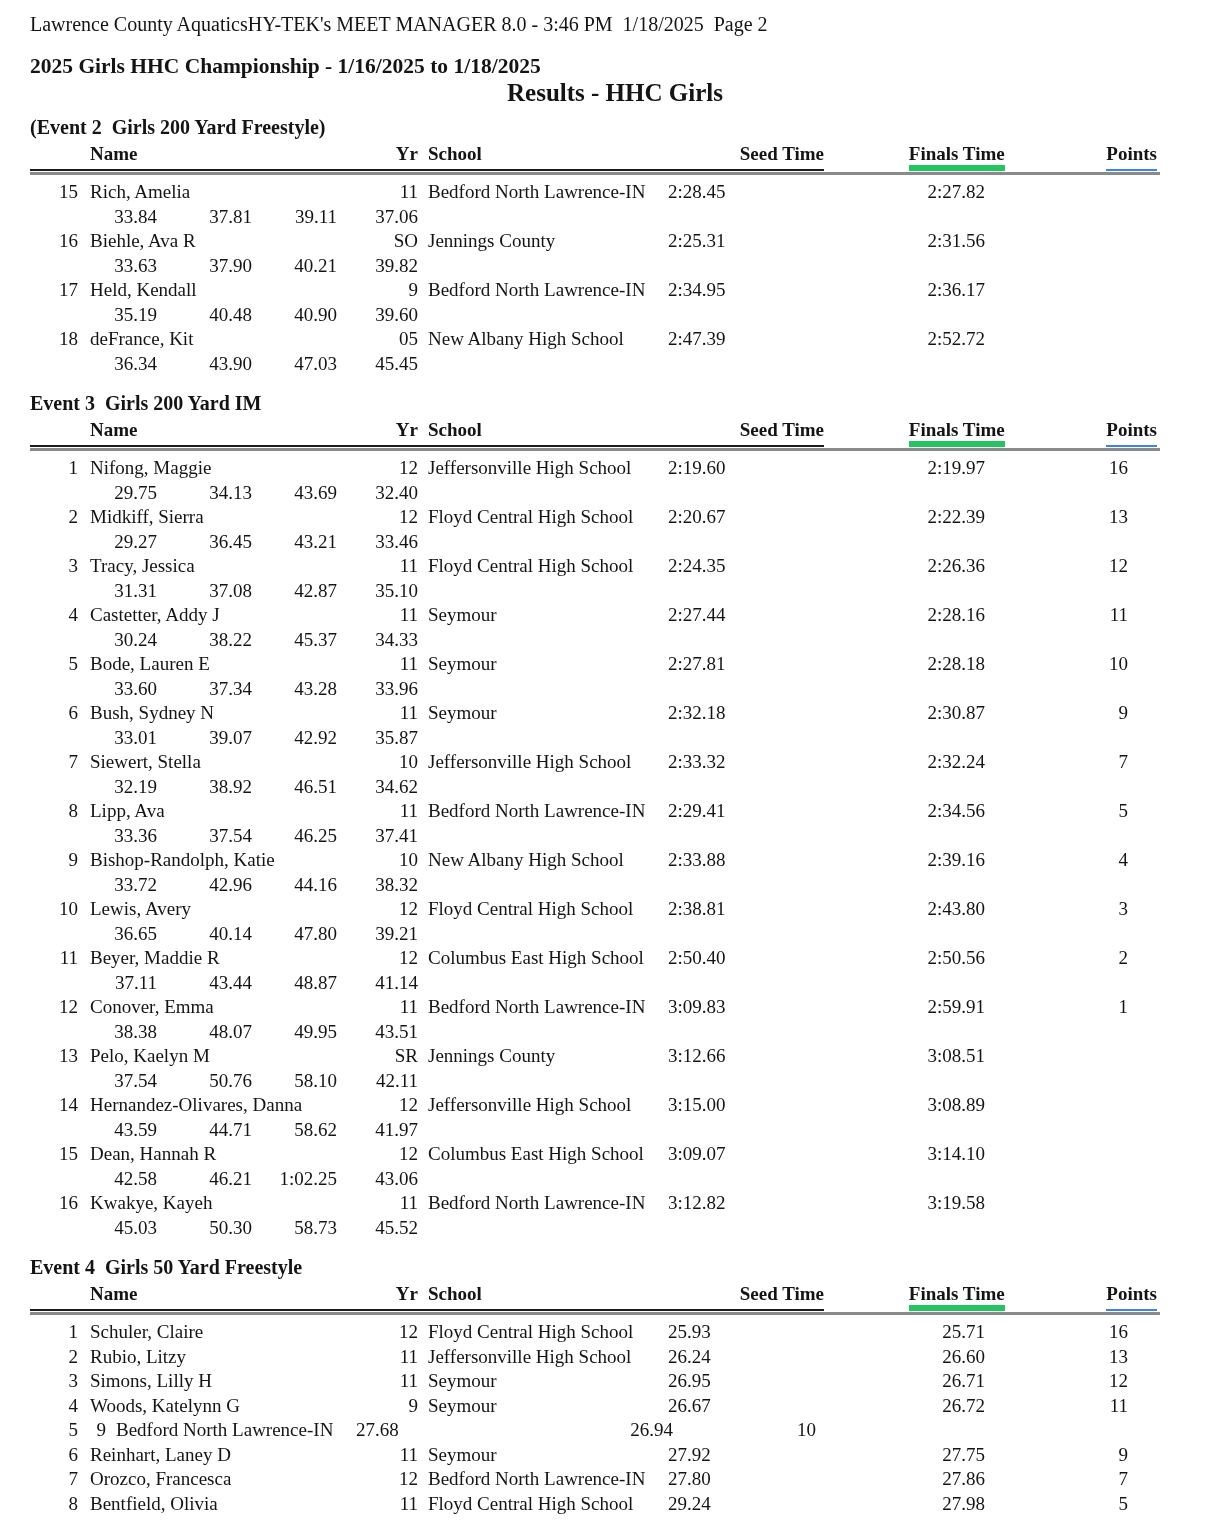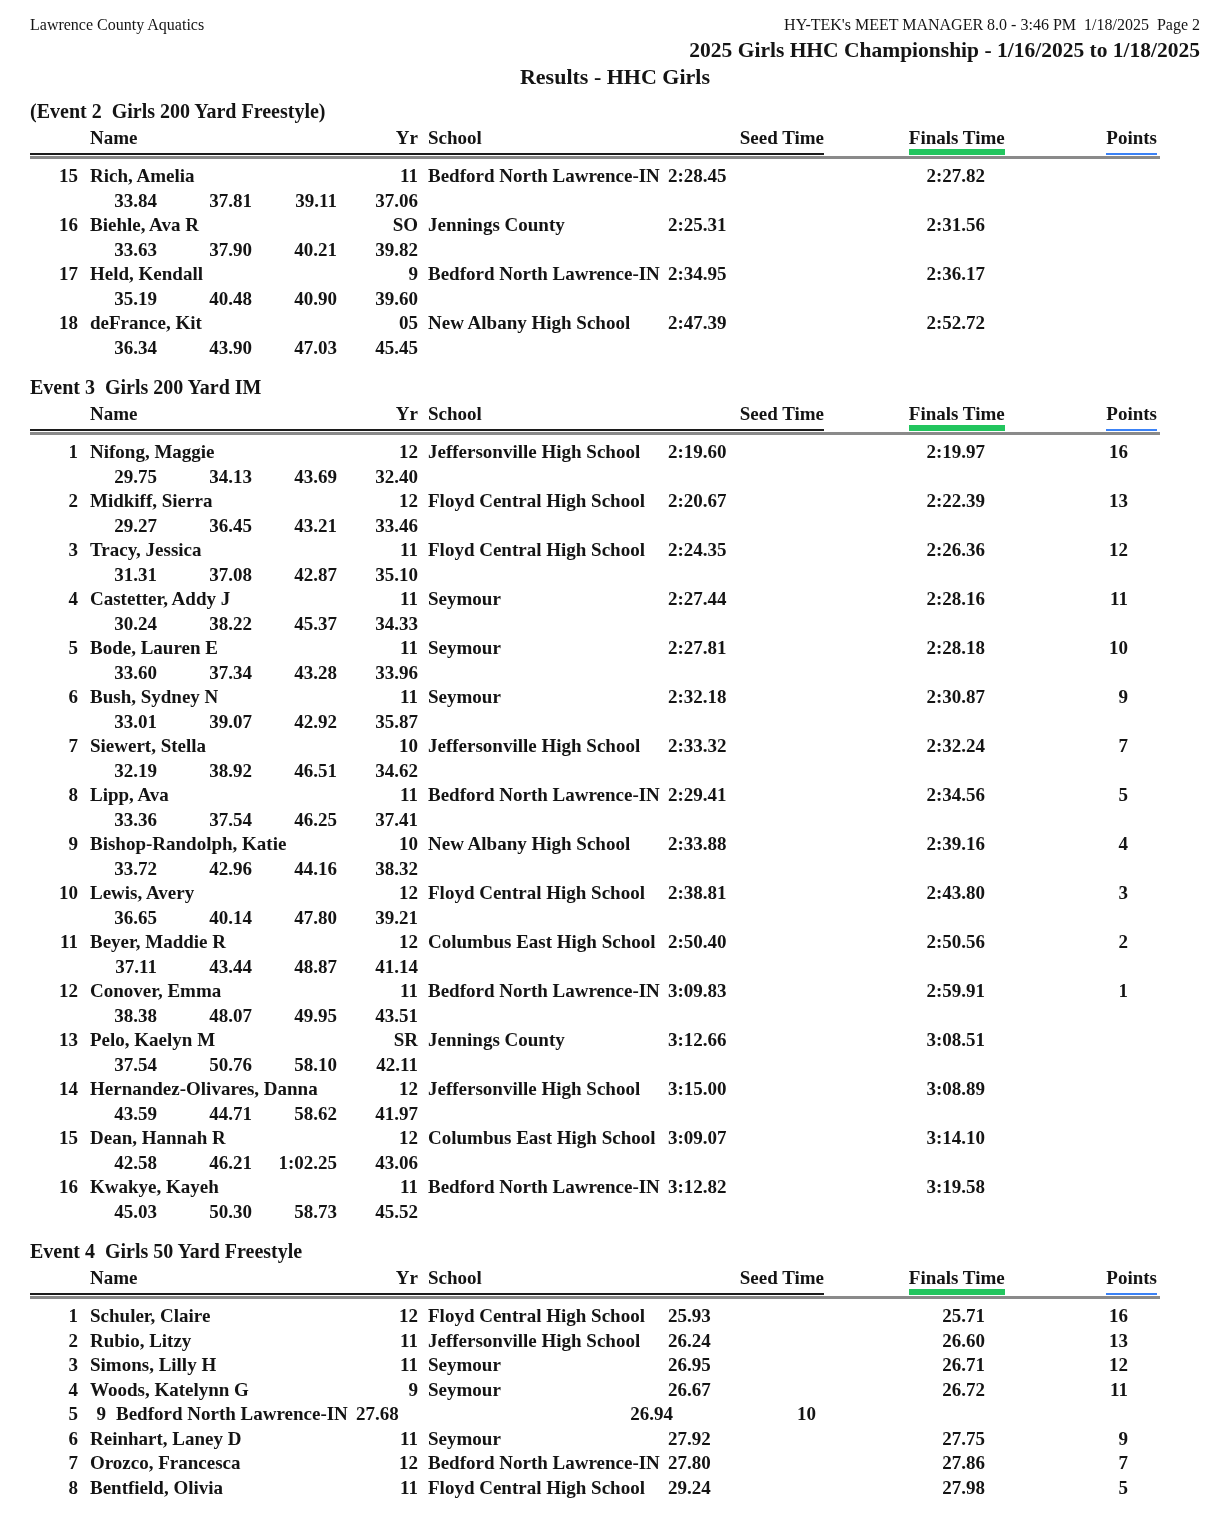--- a/index.html
+++ b/index.html
@@ -13,8 +13,8 @@
   .page { padding: 13px 30px 0 30px; }
 
   .topline {
-    display: flex; justify-content: space-between;
-    font-size: 16px; line-height: 23px; white-space: pre-wrap;
+    display: flex; 
+    font-size: 20px; line-height: 23px; white-space: pre-wrap;
   }
   .title {
     text-align: right; font-weight: bold;

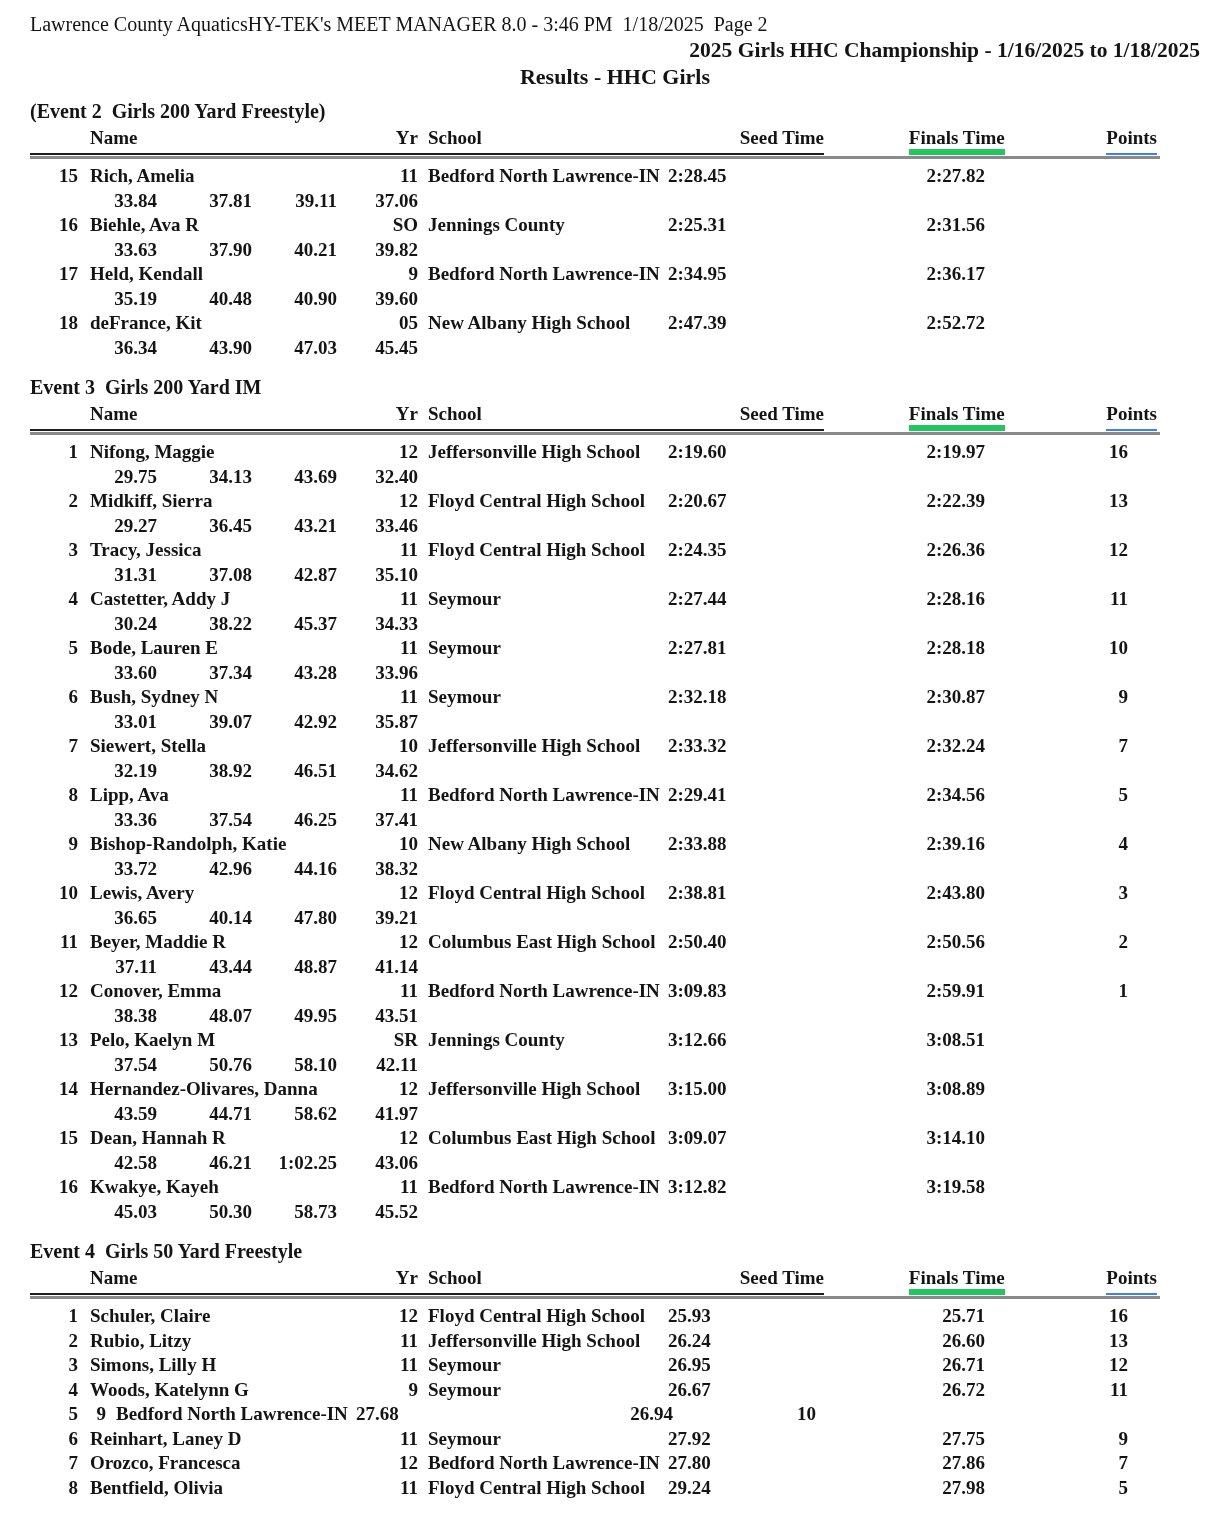--- a/index.html
+++ b/index.html
@@ -17,8 +17,8 @@
     font-size: 20px; line-height: 23px; white-space: pre-wrap;
   }
   .title {
-    text-align: right; font-weight: bold;
-    font-size: 21.5px; line-height: 28px; white-space: pre-wrap;
+    text-align: left; font-weight: bold;
+    font-size: 21.5px; line-height: 28px; white-space: pre-wrap; margin-top: 16px;
   }
   .subtitle {
     text-align: center; font-weight: bold;

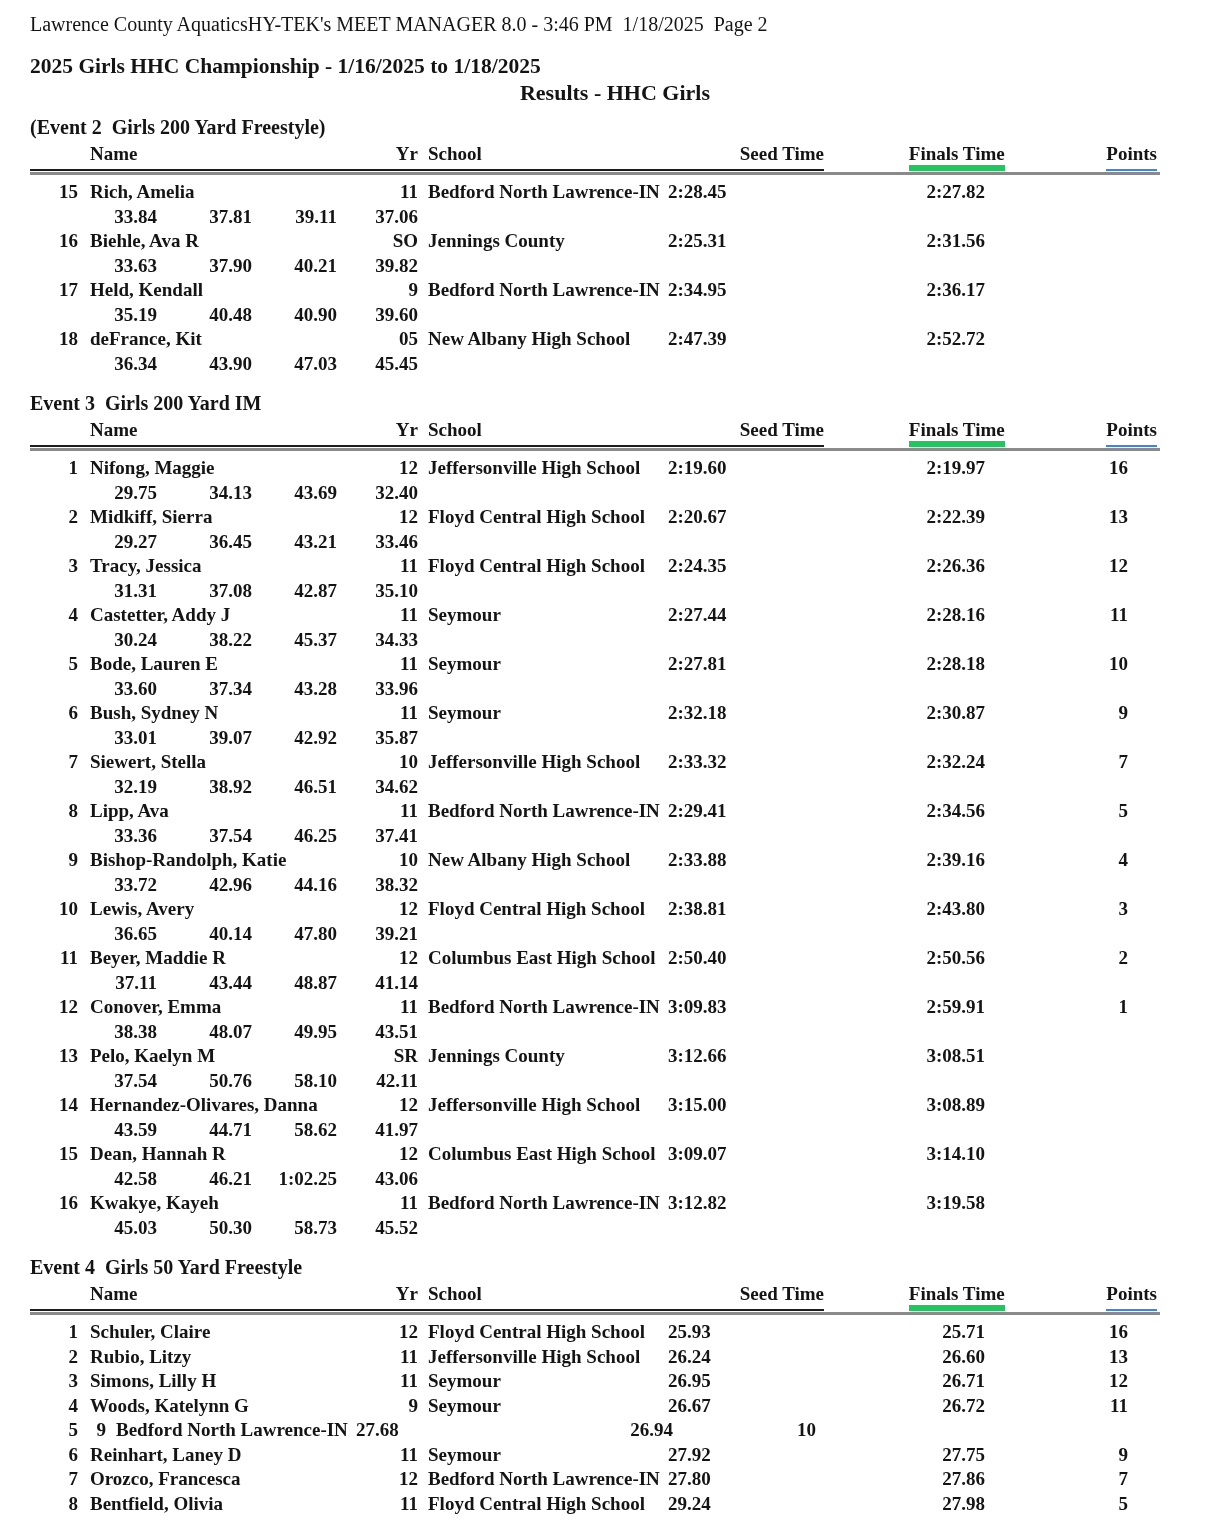--- a/index.html
+++ b/index.html
@@ -22,7 +22,7 @@
   }
   .subtitle {
     text-align: center; font-weight: bold;
-    font-size: 22px; line-height: 25px;
+    font-size: 25px; line-height: 25px;
   }
 
   .event-title {

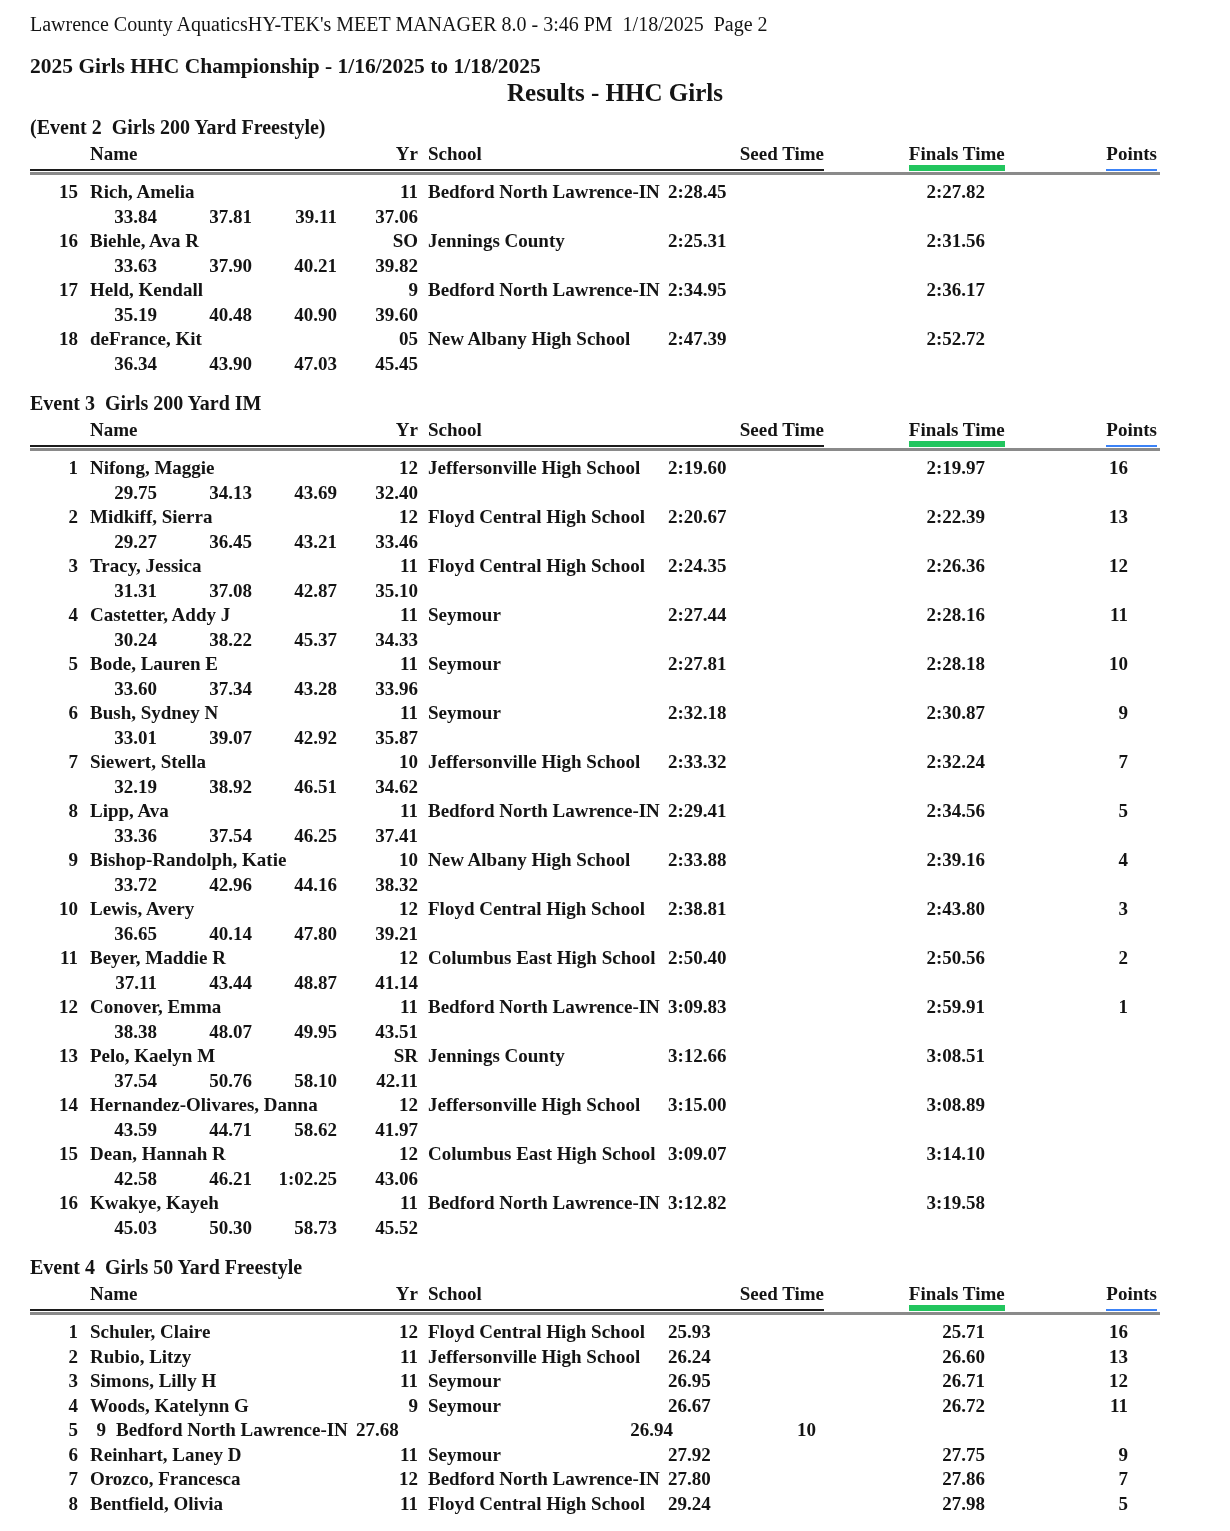--- a/index.html
+++ b/index.html
@@ -51,7 +51,7 @@
   .h-school{ width: 250px; padding-left: 10px; }
   .h-seed  { width: 156px; text-align: right; }
 
-  .row { display: flex; font-size: 19px; line-height: 24.5px; white-space: pre; font-weight: bold; }
+  .row { display: flex; font-size: 19px; line-height: 24.5px; white-space: pre; }
   .c-place { width: 48px;  text-align: right; }
   .c-name  { width: 312px; padding-left: 12px; }
   .c-yr    { width: 28px;  text-align: right; }

